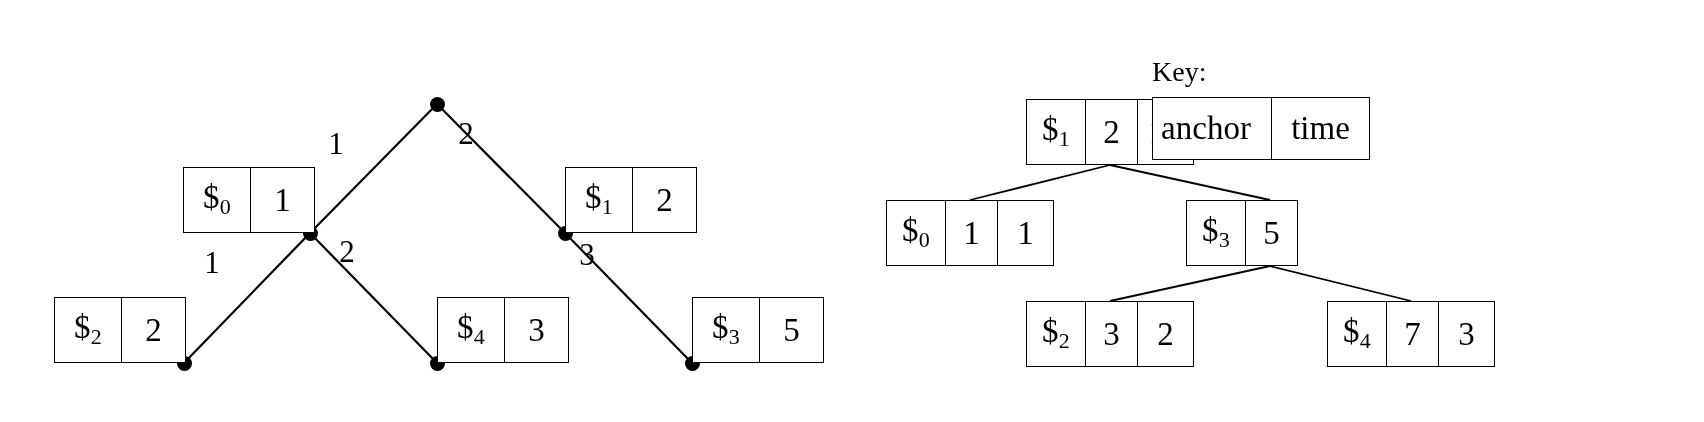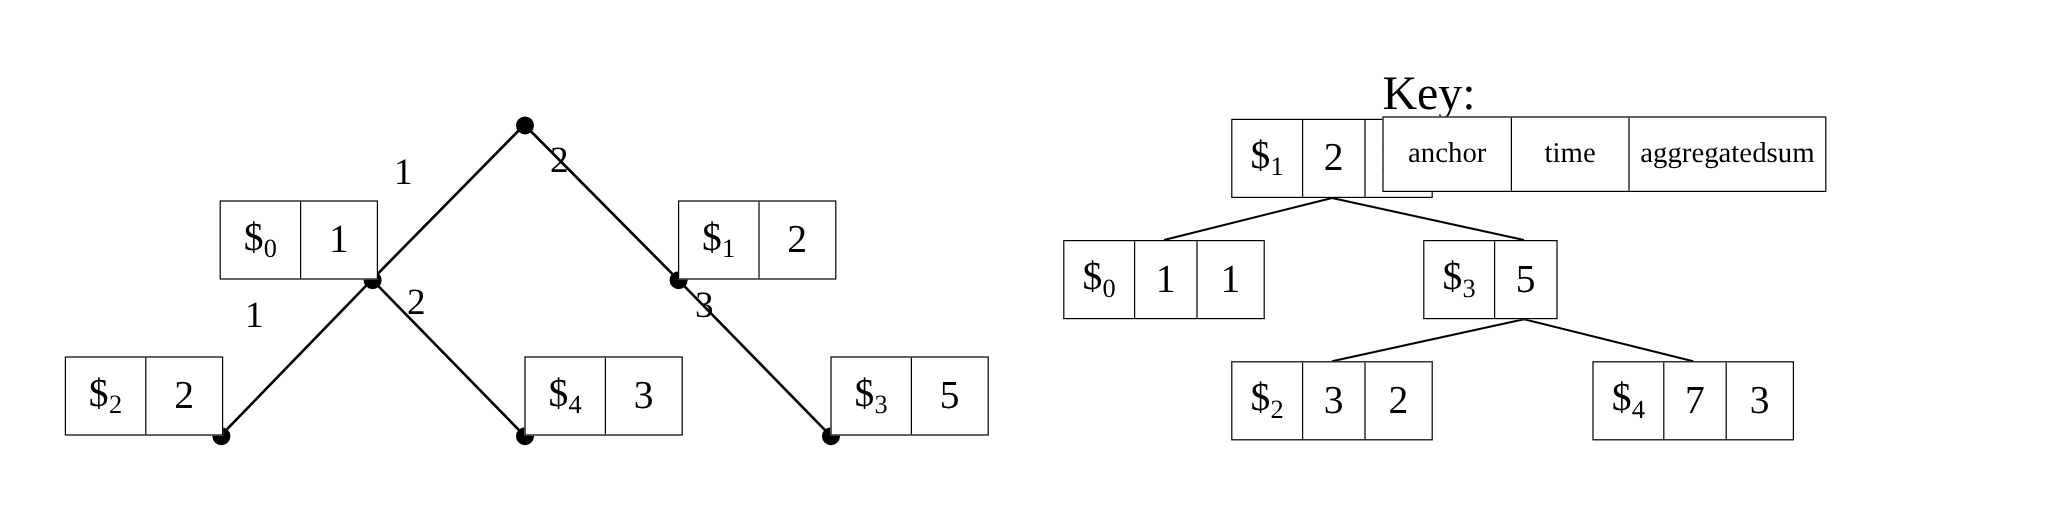--- a/index.html
+++ b/index.html
@@ -94,7 +94,7 @@
   
   #key-title {
     position: absolute;
-    font-size: 40px;
+    font-size: 28px;
     line-height: 1;
     white-space: nowrap;
   }

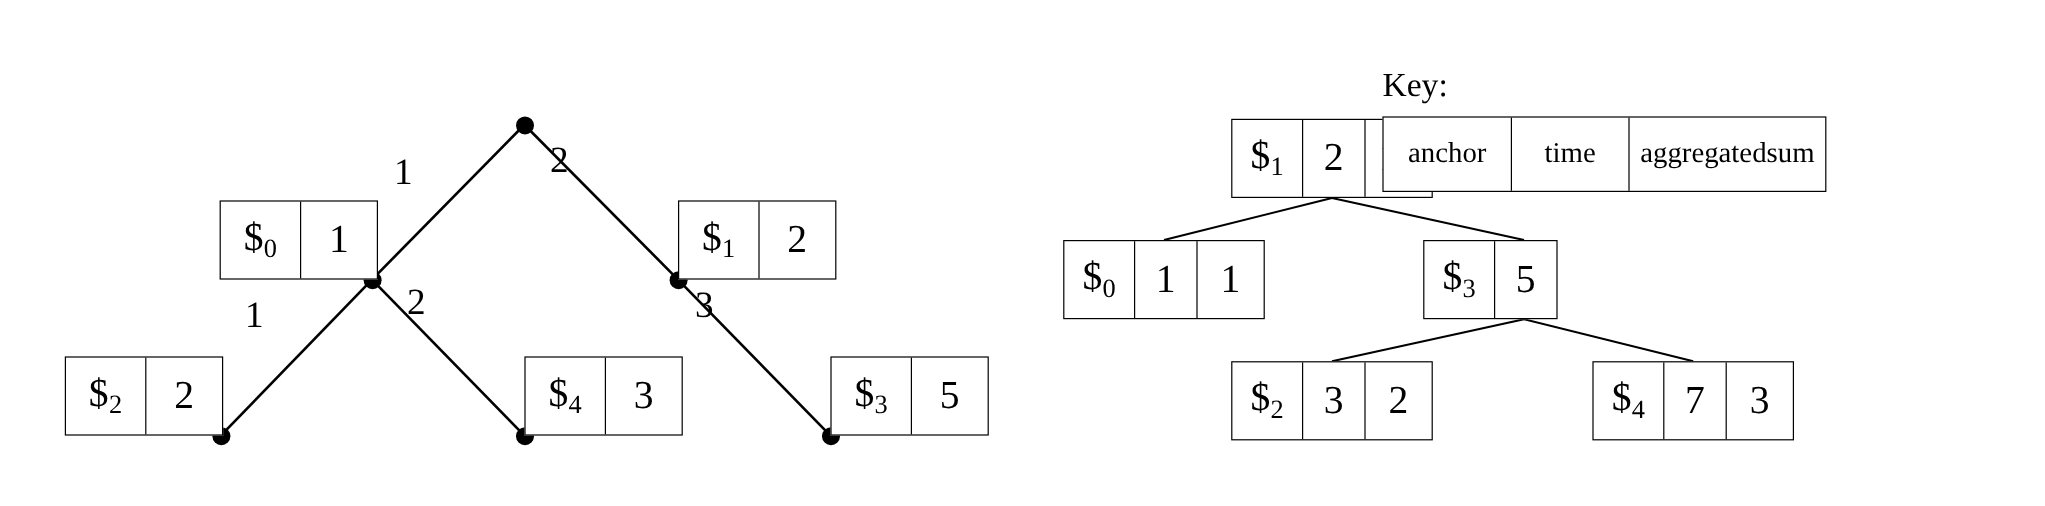--- a/index.html
+++ b/index.html
@@ -111,7 +111,7 @@
     align-items: center;
     justify-content: center;
     box-sizing: border-box;
-    font-size: 24px;
+    font-size: 33px;
     line-height: 0.92;
     text-align: center;
     white-space: nowrap;

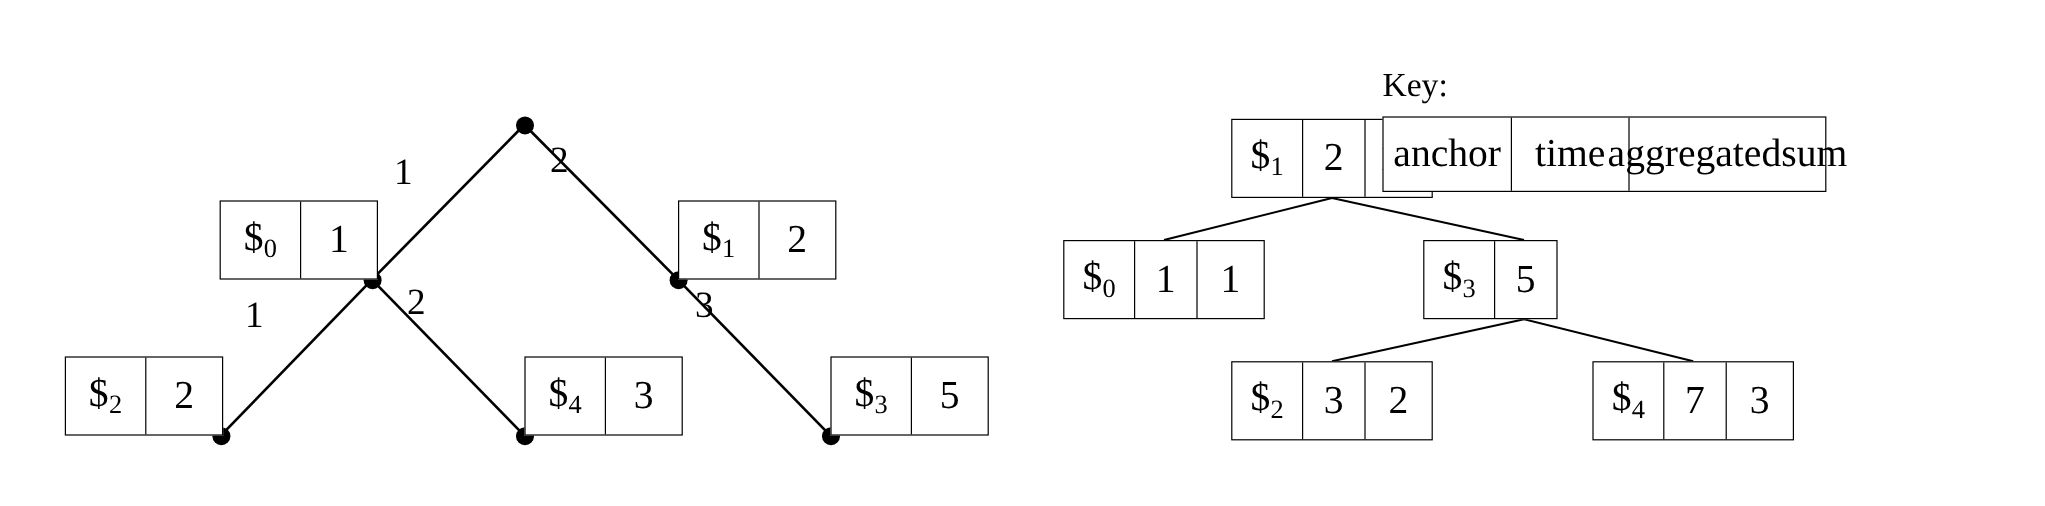--- a/index.html
+++ b/index.html
@@ -119,7 +119,7 @@
   }
   #key-table .kcell + .kcell { border-left: 1.6px solid #000; }
   #key-table .kcell.k0 { width: 106px; }
-  #key-table .kcell.k1 { width: 98px; }
+  #key-table .kcell.k1 { width: 98px; margin-left: 12px; }
   #key-table .kcell.k2 { width: 164px; white-space: normal; }
 </style>
 </head>

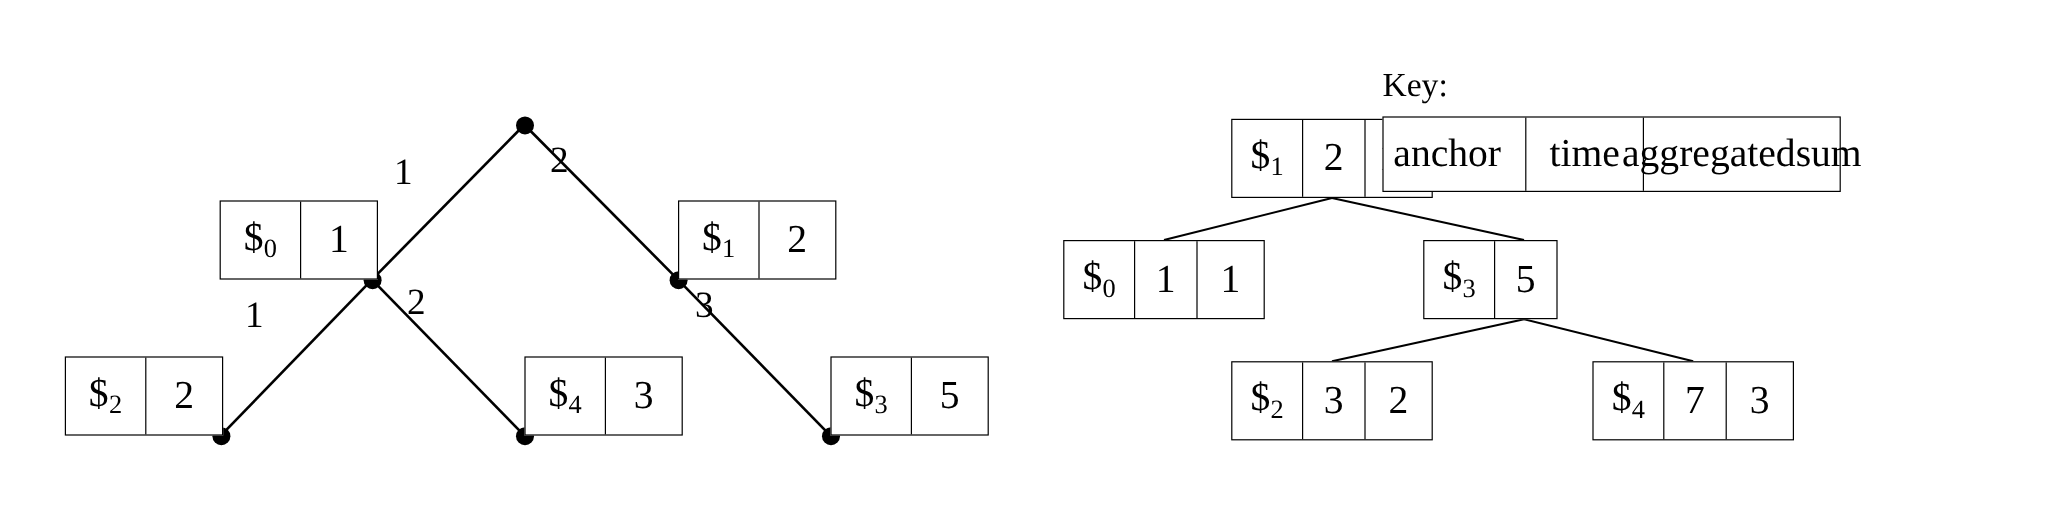--- a/index.html
+++ b/index.html
@@ -233,11 +233,6 @@
   <div id="key-table" style="left: 1152px; top: 97px;">
     <div class="kcell k0">anchor</div>
     <div class="kcell k1">time</div>
-    <div class="kcell k2">
-      <span>aggregated</span>
-        <br>
-      <span>sum</span>
-    </div>
   </div>
 
 </div>

